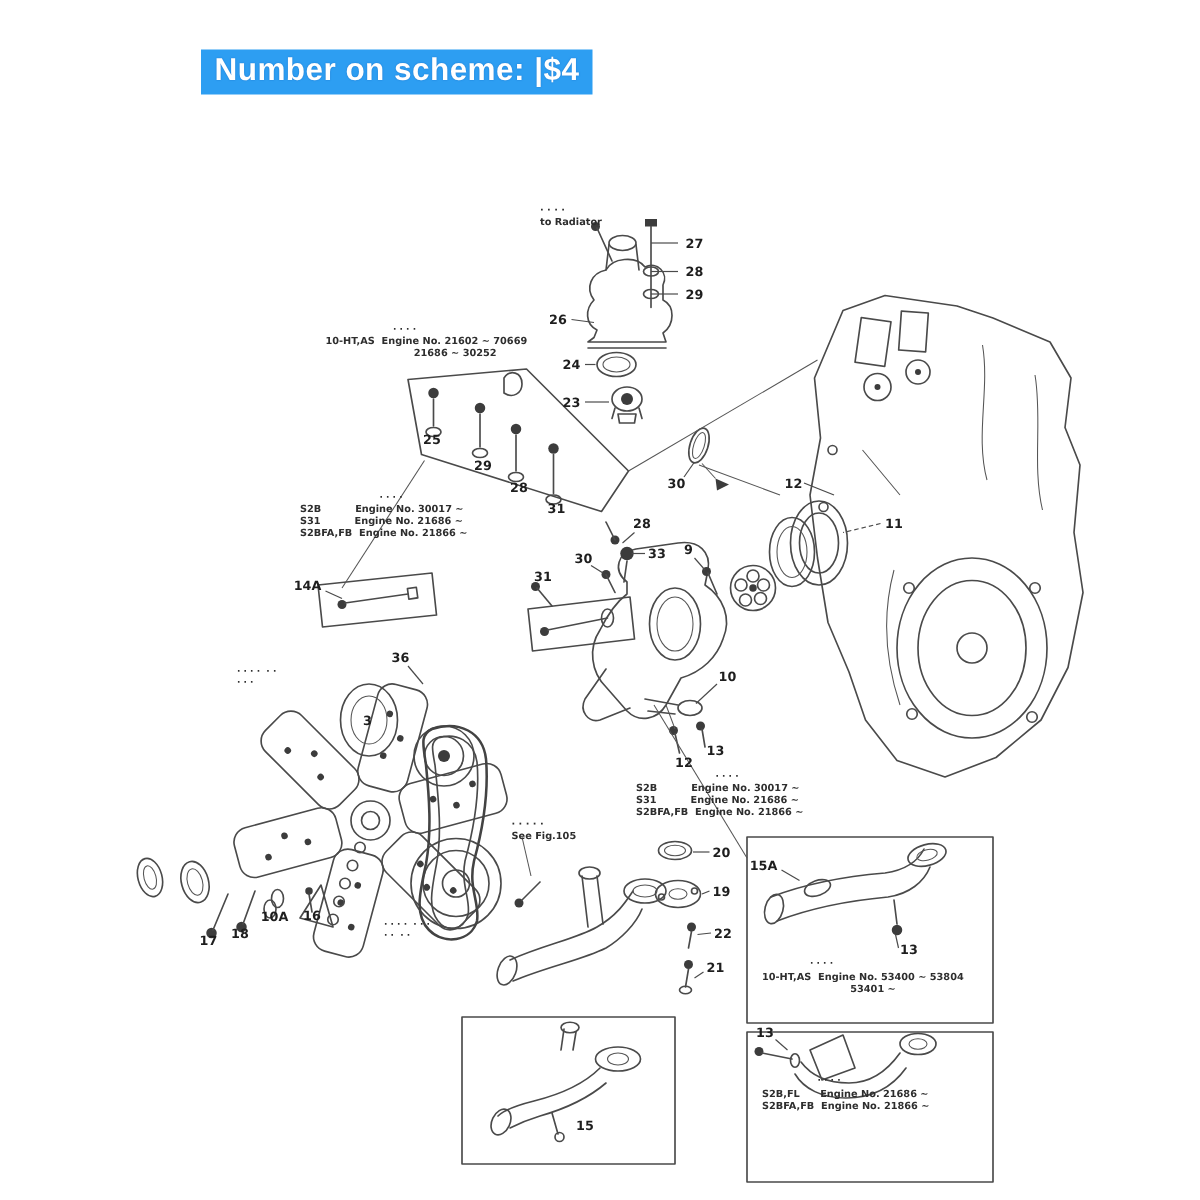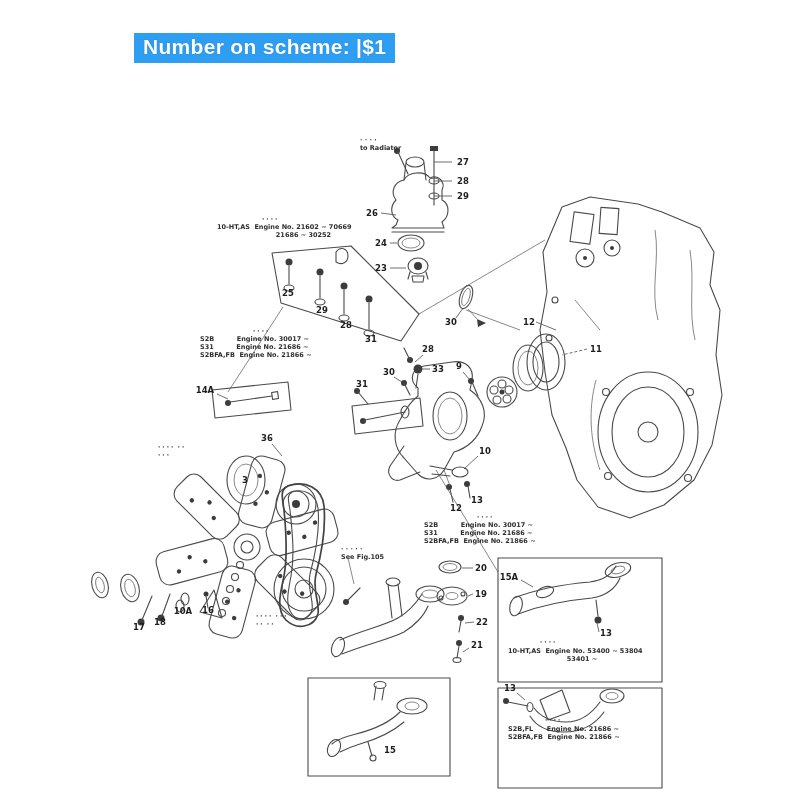--- a/index.html
+++ b/index.html
@@ -24,7 +24,7 @@
 <div class="stage">
 
   <div class="banner" id="banner" style="background: rgb(45, 158, 242); color: rgb(255, 255, 255);">
-    <span>Number on scheme: |$1</span>
+    <span>Number on scheme: |$4</span>
   </div>
 
   <svg width="800" height="800" viewBox="0 0 800 800">

